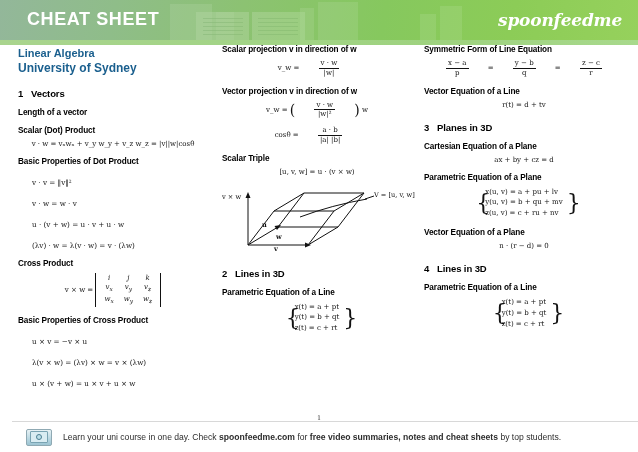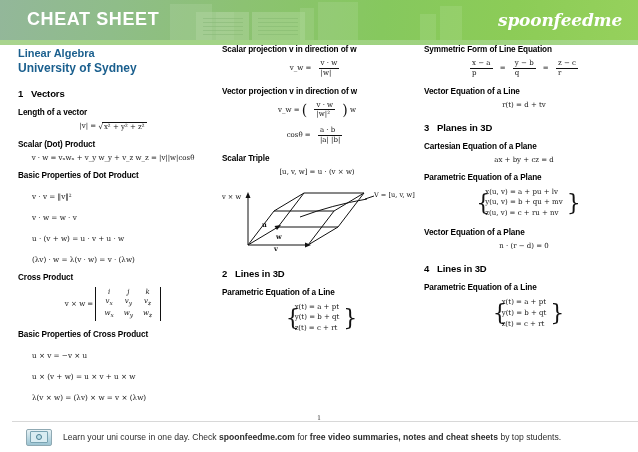--- a/index.html
+++ b/index.html
@@ -142,8 +142,8 @@
   .frac {
     display: inline-block;
     vertical-align: middle;
-    text-align: left;
-    margin: 0 5px;
+    text-align: center;
+    margin: 0 17px;
   }
   .frac .num-part {
     display: block;

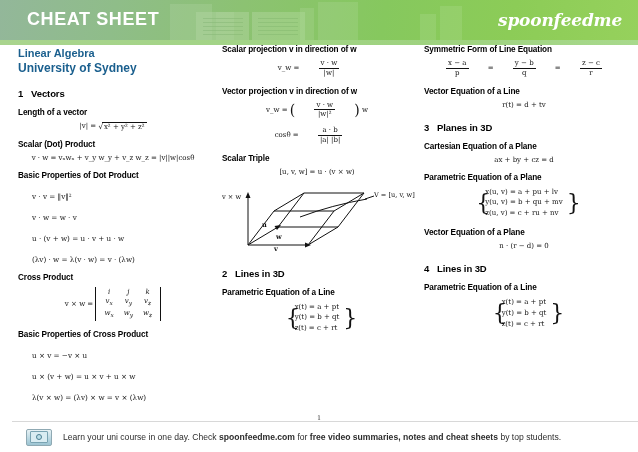--- a/index.html
+++ b/index.html
@@ -329,11 +329,6 @@
     </div>
 
     <div class="sub-head">Length of a vector</div>
-    <div class="eq">
-      <span>|v|</span>
-      <span>=</span>
-      <span class="sqrt">√<span class="radicand">x² + y² + z²</span></span>
-    </div>
 
     <div class="sub-head">Scalar (Dot) Product</div>
     <div class="eq">v · w = vₓwₓ + v_y w_y + v_z w_z = |v||w|cosθ</div>

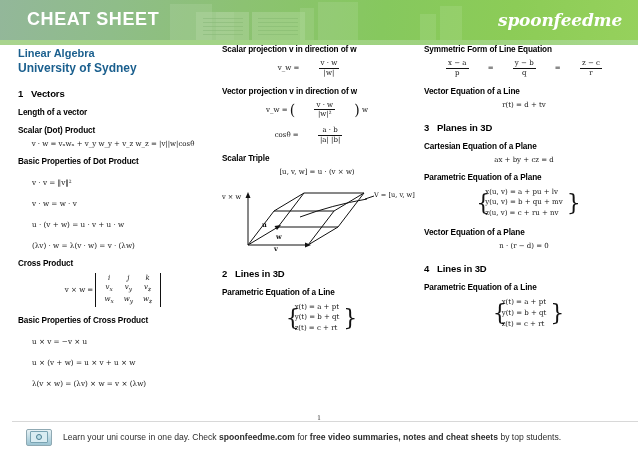--- a/index.html
+++ b/index.html
@@ -367,8 +367,8 @@
 
     <div class="sub-head">Basic Properties of Cross Product</div>
     <div class="eq-left">u × v = −v × u</div>
+    <div class="eq-left">λ(v × w) = (λv) × w = v × (λw)</div>
     <div class="eq-left">u × (v + w) = u × v + u × w</div>
-    <div class="eq-left">λ(v × w) = (λv) × w = v × (λw)</div>
   </div>
 
   <div class="col col-mid">

